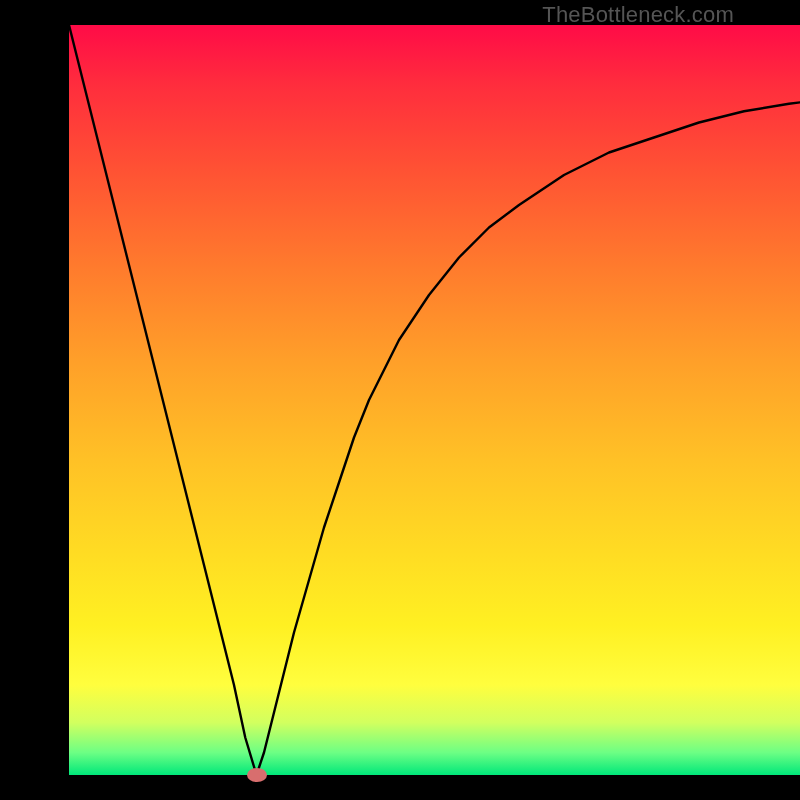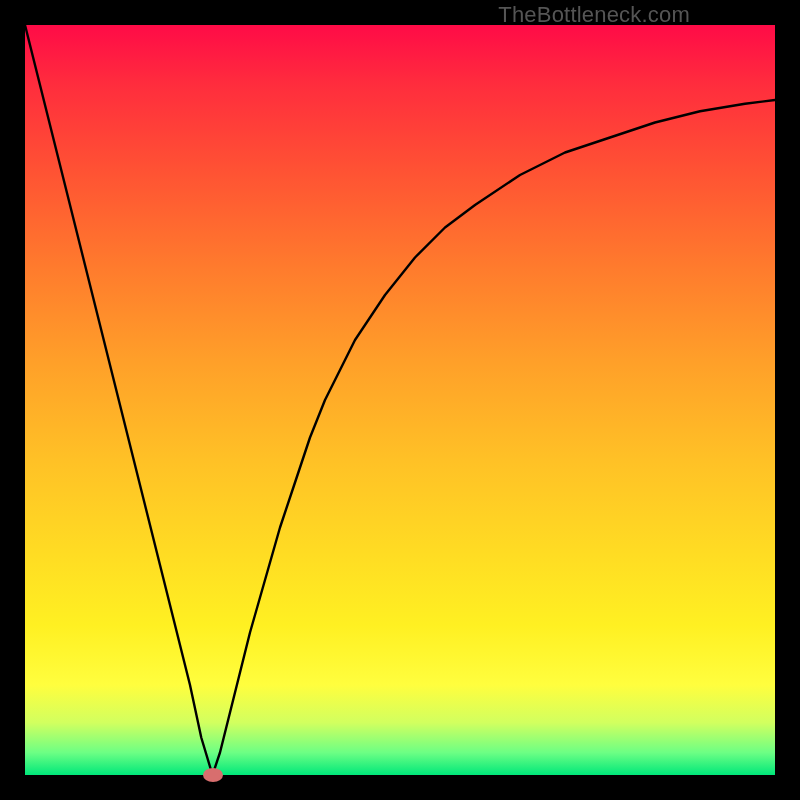--- a/index.html
+++ b/index.html
@@ -16,6 +16,7 @@
     width: 696px;
     height: 800px;
     background: #000;
+    margin-left: 44px;
   }
   .plot-area {
     position: absolute;

